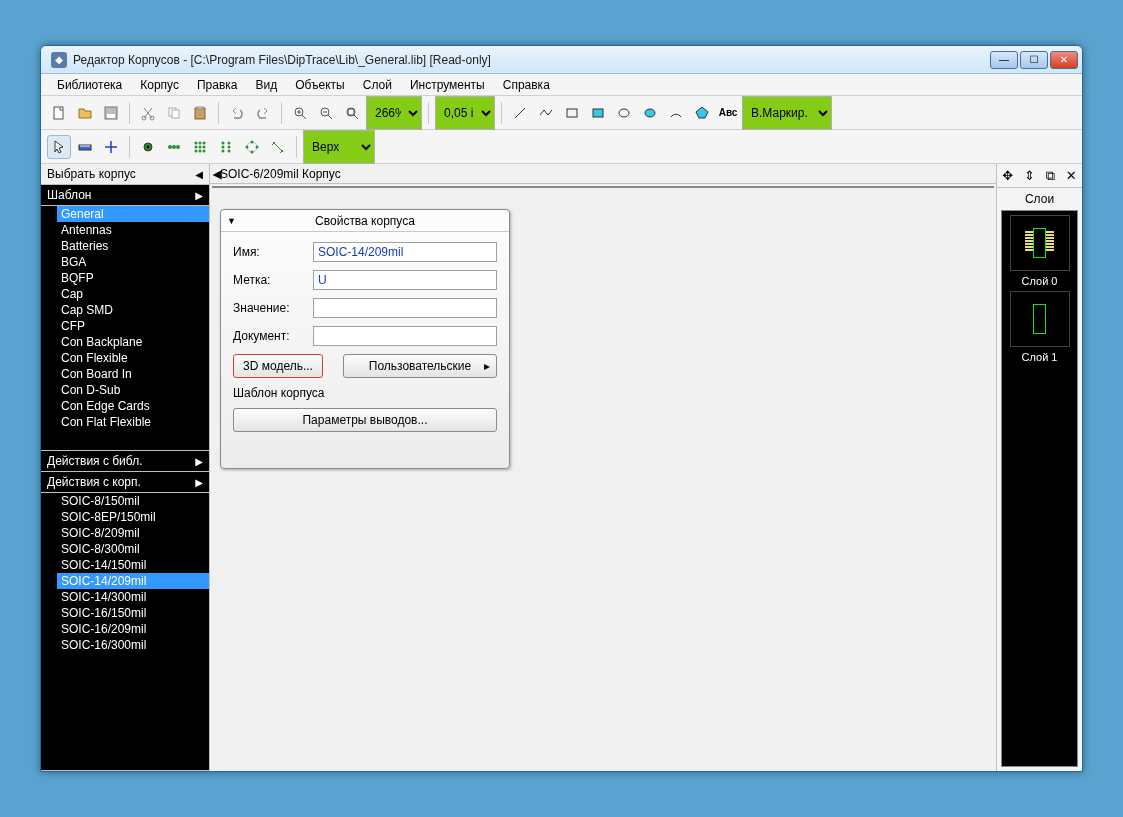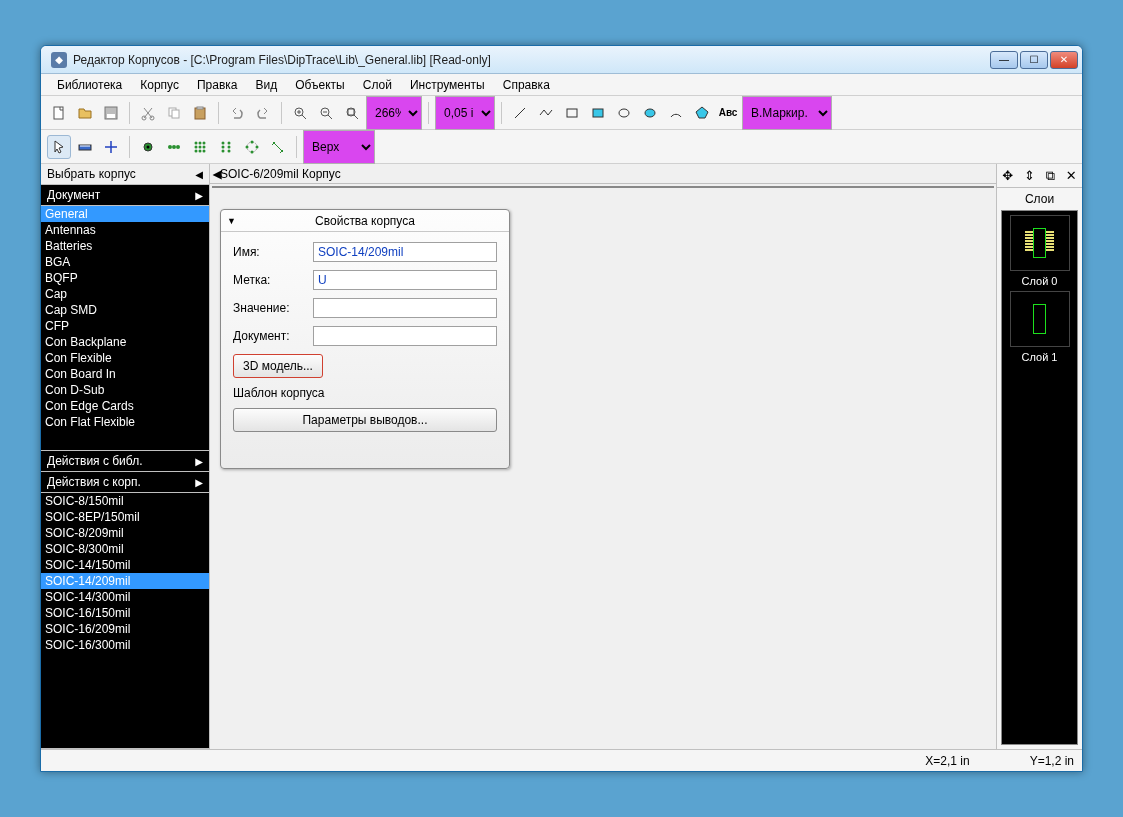--- a/index.html
+++ b/index.html
@@ -19,7 +19,7 @@
 .toolbar1,.toolbar2 { height: 34px; background: #f5f5f5; border-bottom: 1px solid #d0d0d0; display: flex; align-items: center; padding: 0 6px; gap: 2px; font-size: 12px; }
 .tbtn { width: 24px; height: 24px; display:flex; align-items:center; justify-content:center; border:1px solid transparent; border-radius:3px; cursor:pointer; }
 .tsep { width:1px; height:22px; background:#c8c8c8; margin:0 4px; }
-.tselect { height: 34px; font-size: 12px; border: 1px solid #b0b0b0; background: #d946ef; padding: 0 4px; }
+.tselect { height: 34px; font-size: 12px; border: 1px solid #b0b0b0; background: #84cc16; padding: 0 4px; }
 .tselect.w56{width:56px;} .tselect.w60{width:60px;} .tselect.w72{width:72px;} .tselect.w90{width:90px;}
 
 .content { flex: 1; display: flex; overflow: hidden; }

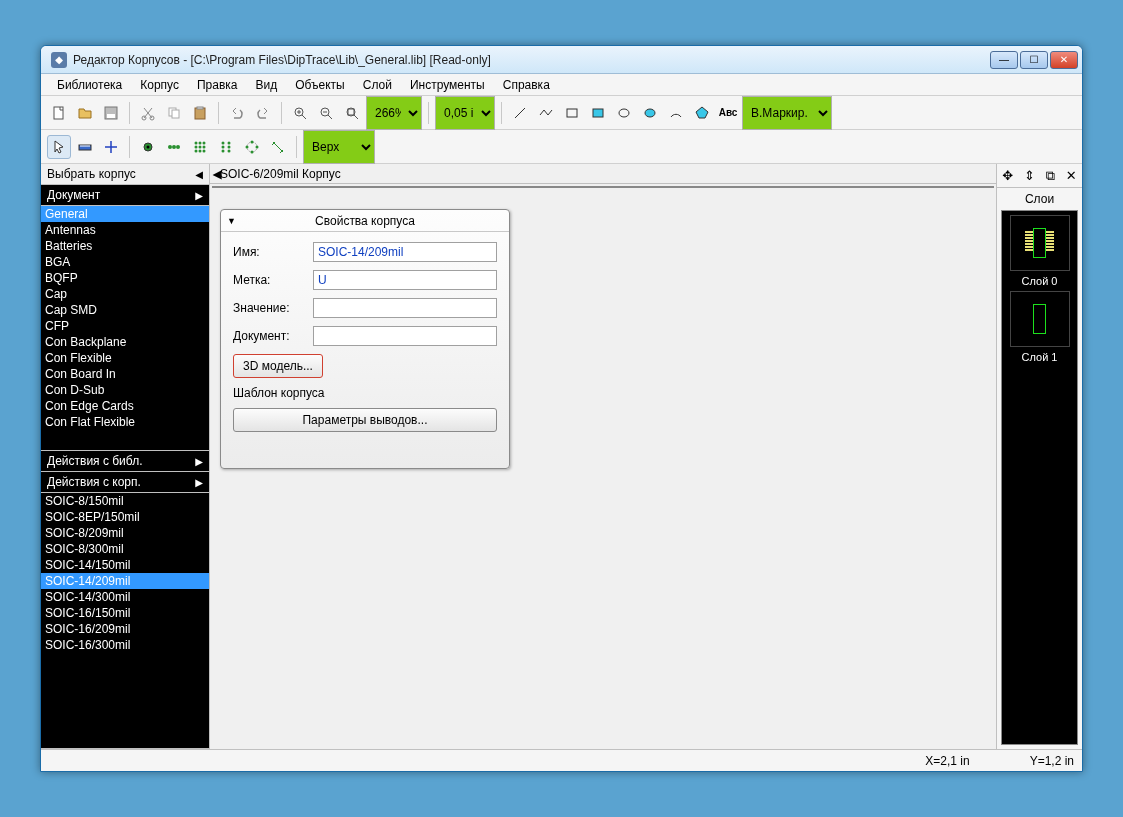--- a/index.html
+++ b/index.html
@@ -301,7 +301,7 @@
         <span class="arrow" style="margin-left:auto">◀</span>
       </div>
       <div class="sec-header dark">
-        <span>Документ</span>
+        <span>Шаблон</span>
         <span class="arrow">▶</span>
       </div>
       <div class="listbox" style="height:245px;flex:none" id="libs">

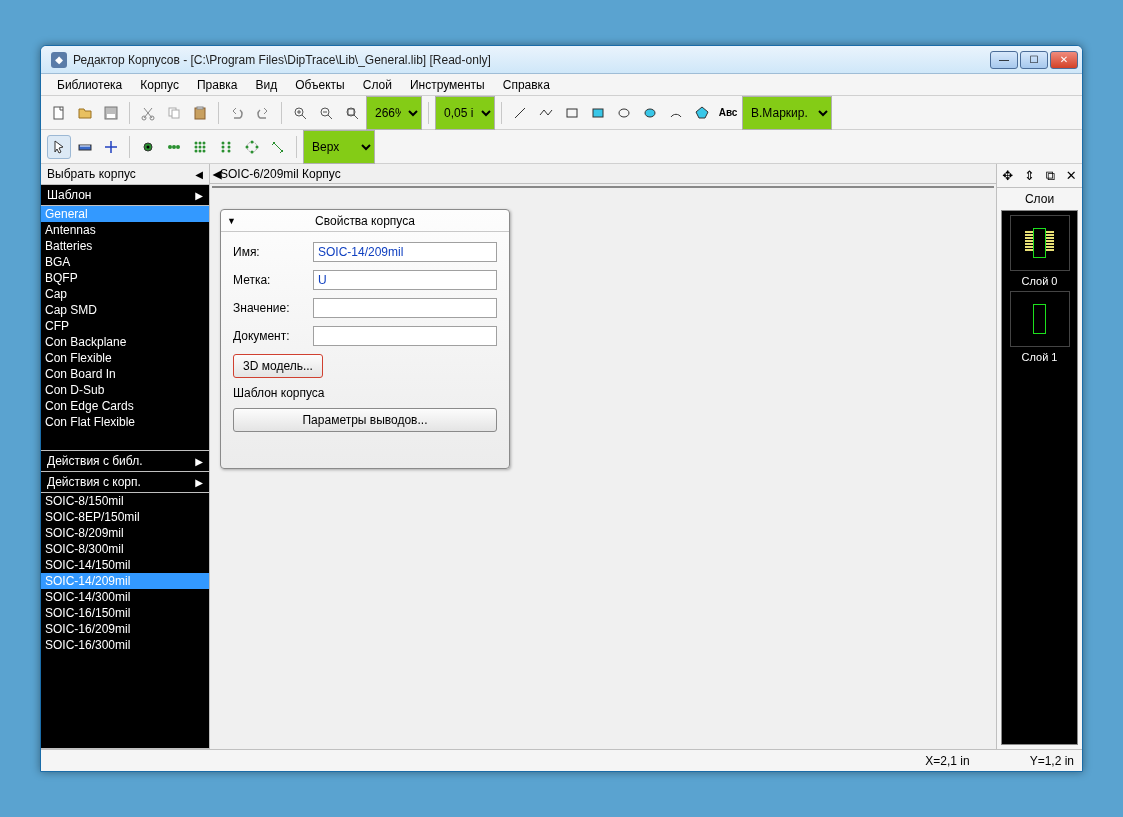--- a/index.html
+++ b/index.html
@@ -27,7 +27,7 @@
 .sec-header { height: 21px; background: #f0f0f0; border-bottom:1px solid #c0c0c0; display:flex; align-items:center; padding: 0 6px; font-size:12px; cursor:pointer; }
 .sec-header.dark { background:#000; color:#fff; justify-content:space-between; }
 .arrow { font-size: 10px; }
-.listbox { flex:1; background:#000; color:#fff; font-size:12px; overflow-y:scroll; border-bottom:1px solid #c0c0c0; }
+.listbox { flex:1; background:#000; color:#fff; font-size:12px; overflow-y:scroll; border-bottom:1px solid #c0c0c0;padding-left:16px; }
 .listbox .item { padding: 1px 4px; cursor:pointer; white-space:nowrap; }
 .listbox .item.sel { background:#3399ff; }
 .listbox::-webkit-scrollbar { width:16px; }

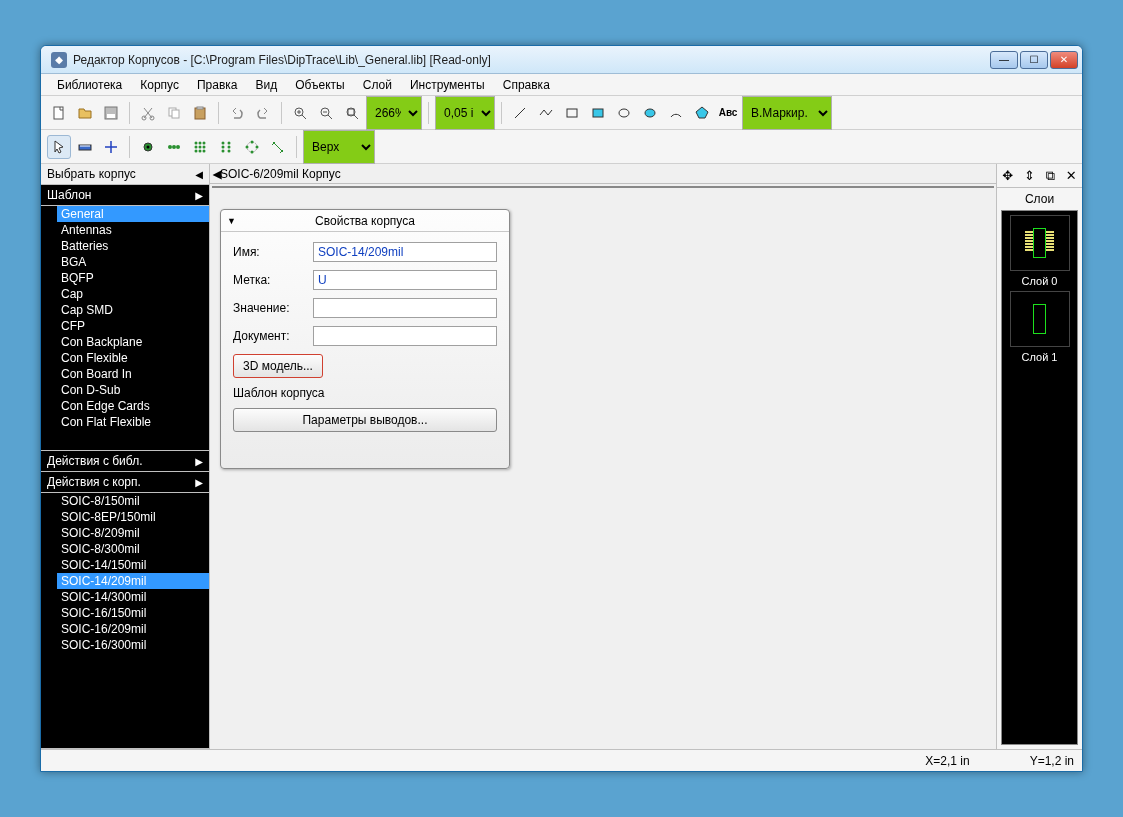--- a/index.html
+++ b/index.html
@@ -386,6 +386,10 @@
               <div class="pbtn hl" style="flex:0 0 90px">
                   <span>3D модель...</span>
                 </div>
+              <div class="pbtn">
+                  <span>Пользовательские</span>
+                  <span class="mr">▸</span>
+                </div>
             </div>
             <div style="margin:4px 0 8px">Шаблон корпуса</div>
             <div class="pbtn-row">

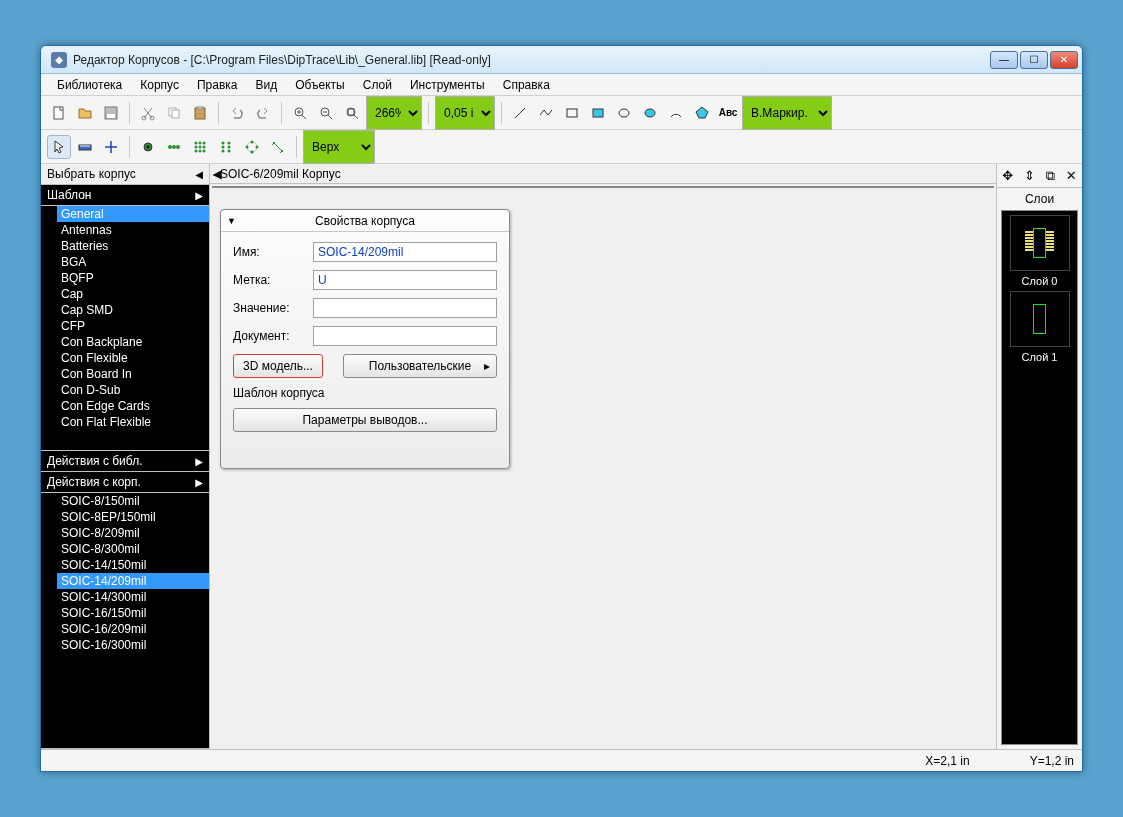--- a/index.html
+++ b/index.html
@@ -442,10 +442,6 @@
     </div>
   </div>
 
-  <div class="statusbar">
-    <span>X=2,1 in</span>
-    <span>Y=1,2 in</span>
-  </div>
 </div>
 
 </body></html>

